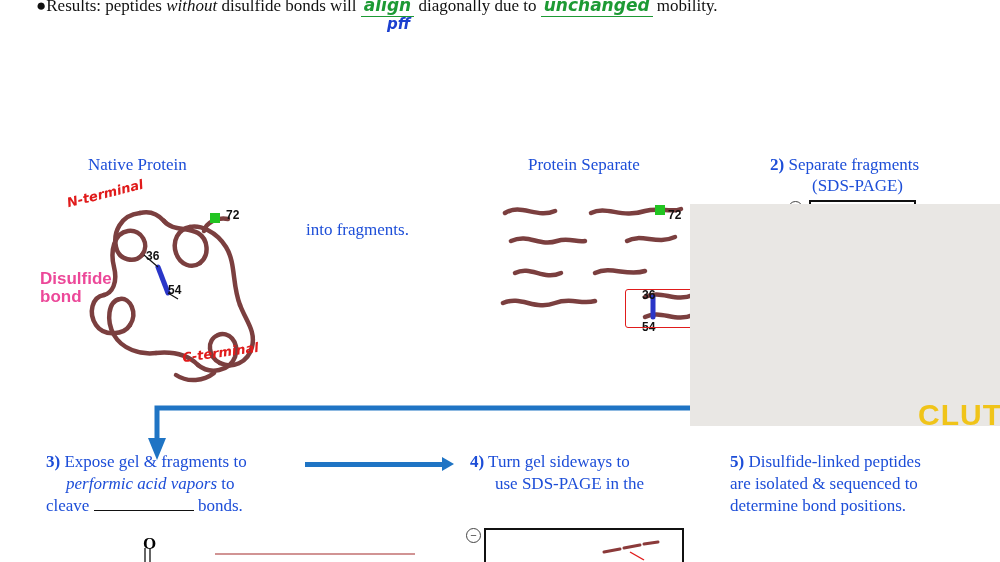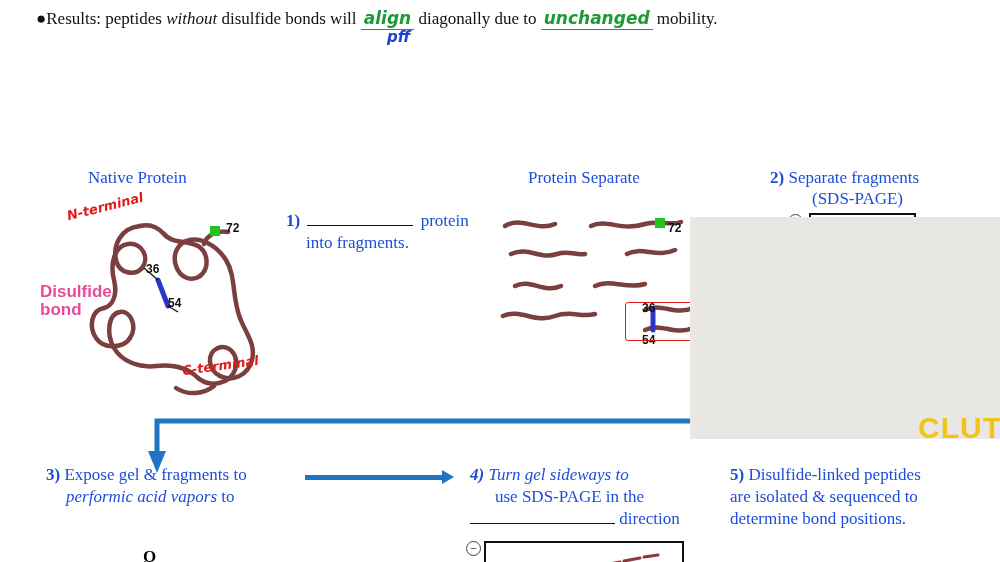--- a/index.html
+++ b/index.html
@@ -14,7 +14,6 @@
     position: relative;
     width: 1000px; height: 426px;
     background: #ffffff;
-    margin-top: 13px;
   }
 
   

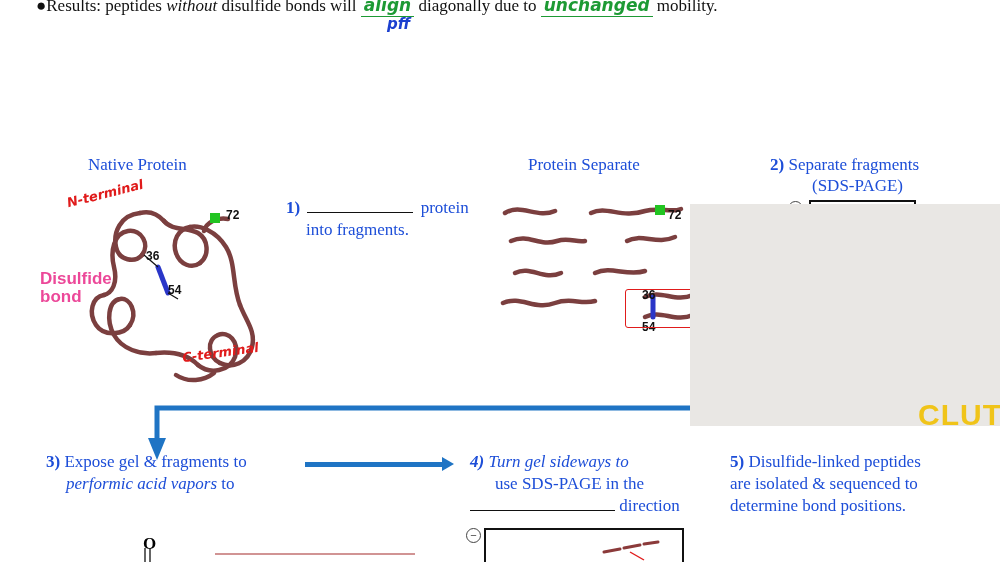--- a/index.html
+++ b/index.html
@@ -203,10 +203,6 @@
     <div>bond</div>
   </div>
 
-  <div class="dgm-title" style="left:286px; top:198px;">
-    <span class="step-num">1)</span>
-    <span class="blankline" style="width:106px; margin:0 3px;"></span><span> protein</span>
-  </div>
   <div class="dgm-title" style="left:306px; top:220px;">into fragments.</div>
 
   <svg width="260" height="160" style="position:absolute; left:495px; top:185px;">

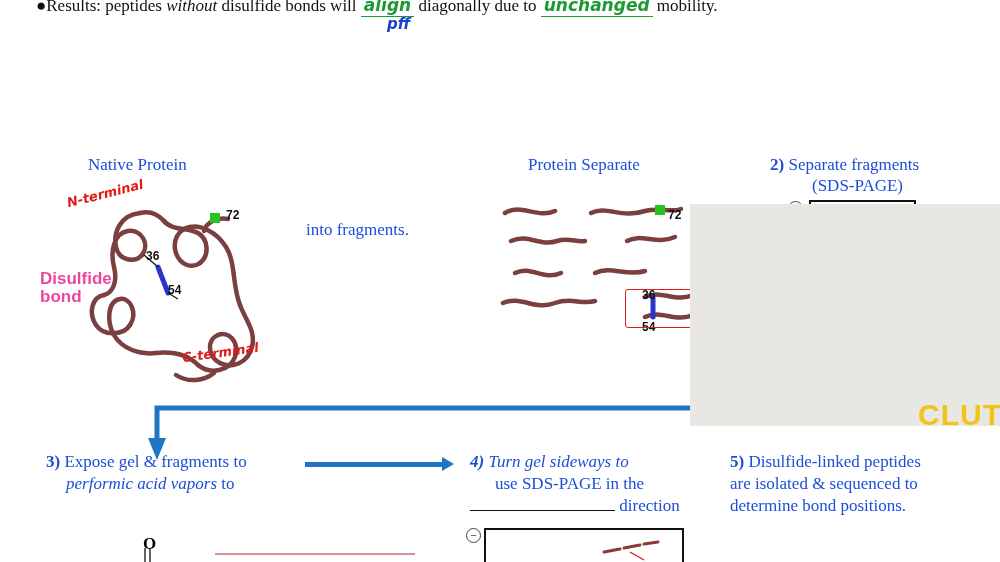--- a/index.html
+++ b/index.html
@@ -263,7 +263,7 @@
 
   <div class="bluearrow-h" style="left:305px; top:462px; width:138px;"></div>
 
-  <div class="dgm-title" style="left:470px; top:452px;font-style:italic;">
+  <div class="dgm-title" style="left:470px; top:452px;">
     <span class="step-num">4)</span><span> Turn gel sideways to</span>
   </div>
   <div class="dgm-title" style="left:495px; top:474px;">use SDS-PAGE in the</div>

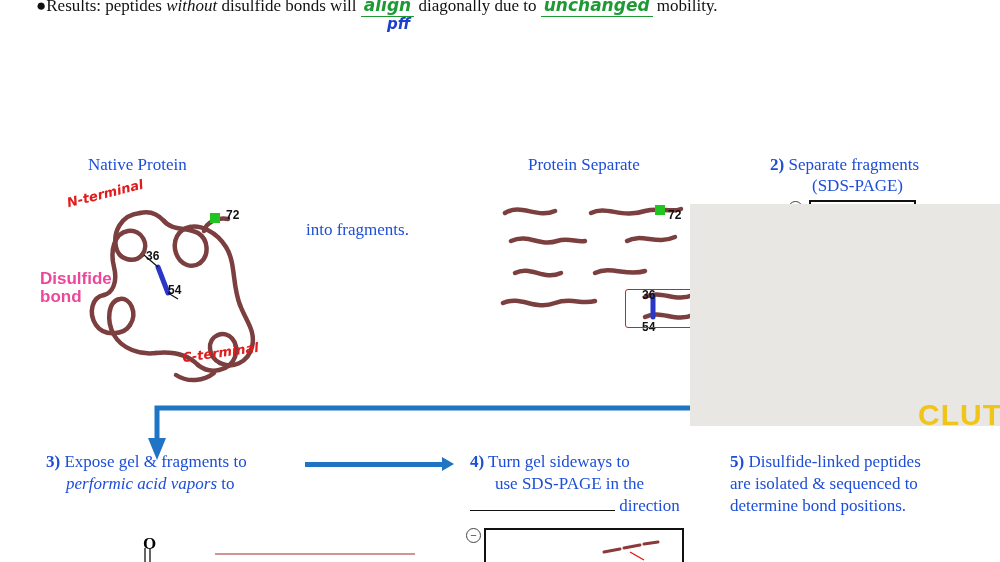--- a/index.html
+++ b/index.html
@@ -260,6 +260,9 @@
   <div class="dgm-title" style="left:66px; top:474px;">
     <span class="ital">performic acid vapors</span><span> to</span>
   </div>
+  <div class="dgm-title" style="left:46px; top:496px;">
+    <span>cleave </span><span class="blankline" style="width:100px;"></span><span> bonds.</span>
+  </div>
 
   <div class="bluearrow-h" style="left:305px; top:462px; width:138px;"></div>
 

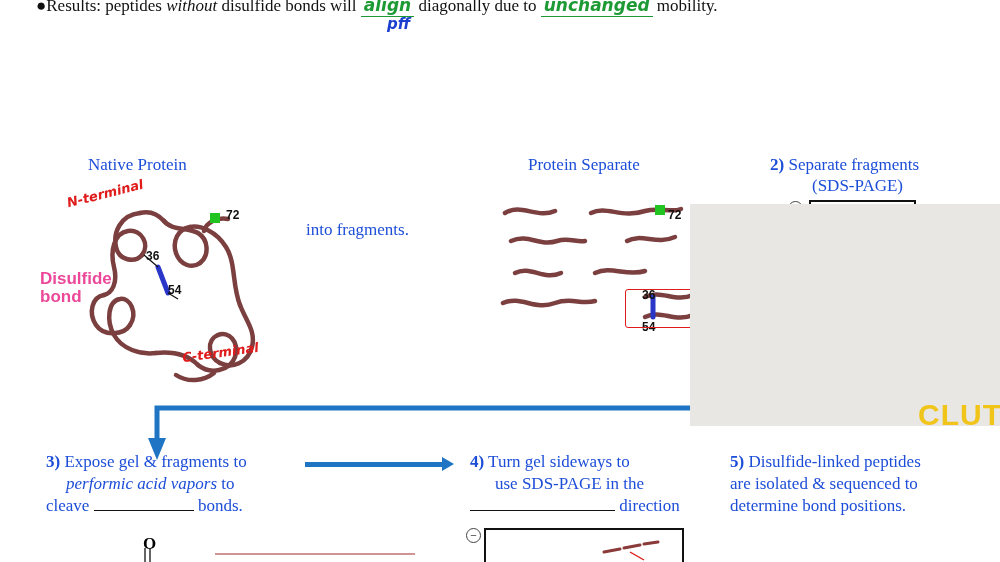--- a/index.html
+++ b/index.html
@@ -270,9 +270,6 @@
     <span class="step-num">4)</span><span> Turn gel sideways to</span>
   </div>
   <div class="dgm-title" style="left:495px; top:474px;">use SDS-PAGE in the</div>
-  <div class="dgm-title" style="left:470px; top:496px;">
-    <span class="blankline" style="width:145px;"></span><span> direction</span>
-  </div>
 
   <div class="dgm-title" style="left:730px; top:452px;">
     <span class="step-num">5)</span><span> Disulfide-linked peptides</span>

